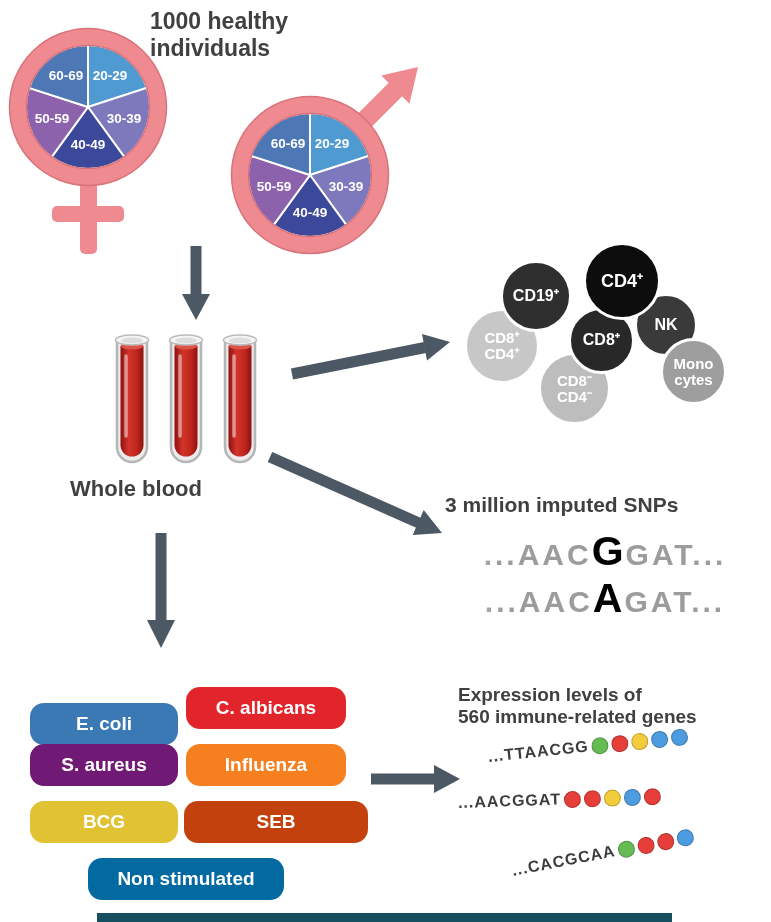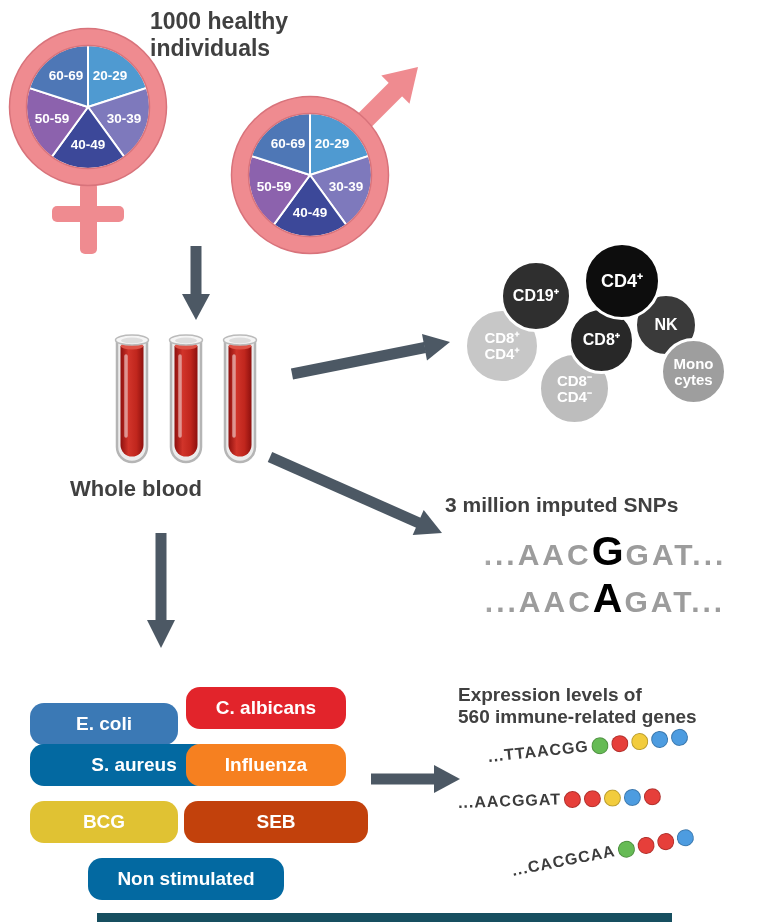--- a/index.html
+++ b/index.html
@@ -142,7 +142,7 @@
 
   <div class="pill" style="left: 30px; top: 687px; width: 148px; background: rgb(59, 121, 181); margin-top: 16px;">E. coli</div>
   <div class="pill" style="left: 186px; top: 687px; width: 160px; background: rgb(226, 36, 43);">C. albicans</div>
-  <div class="pill" style="left: 30px; top: 744px; width: 148px; background: #0369a1; padding-left: 30px;">S. aureus</div>
+  <div class="pill" style="left: 30px; top: 744px; width: 148px; background: #701a75;">S. aureus</div>
   <div class="pill" style="left: 186px; top: 744px; width: 160px; background: rgb(246, 128, 32);">Influenza</div>
   <div class="pill" style="left: 30px; top: 801px; width: 148px; background: rgb(224, 194, 51);">BCG</div>
   <div class="pill" style="left: 184px; top: 801px; width: 184px; background: #c2410c;">SEB</div>

